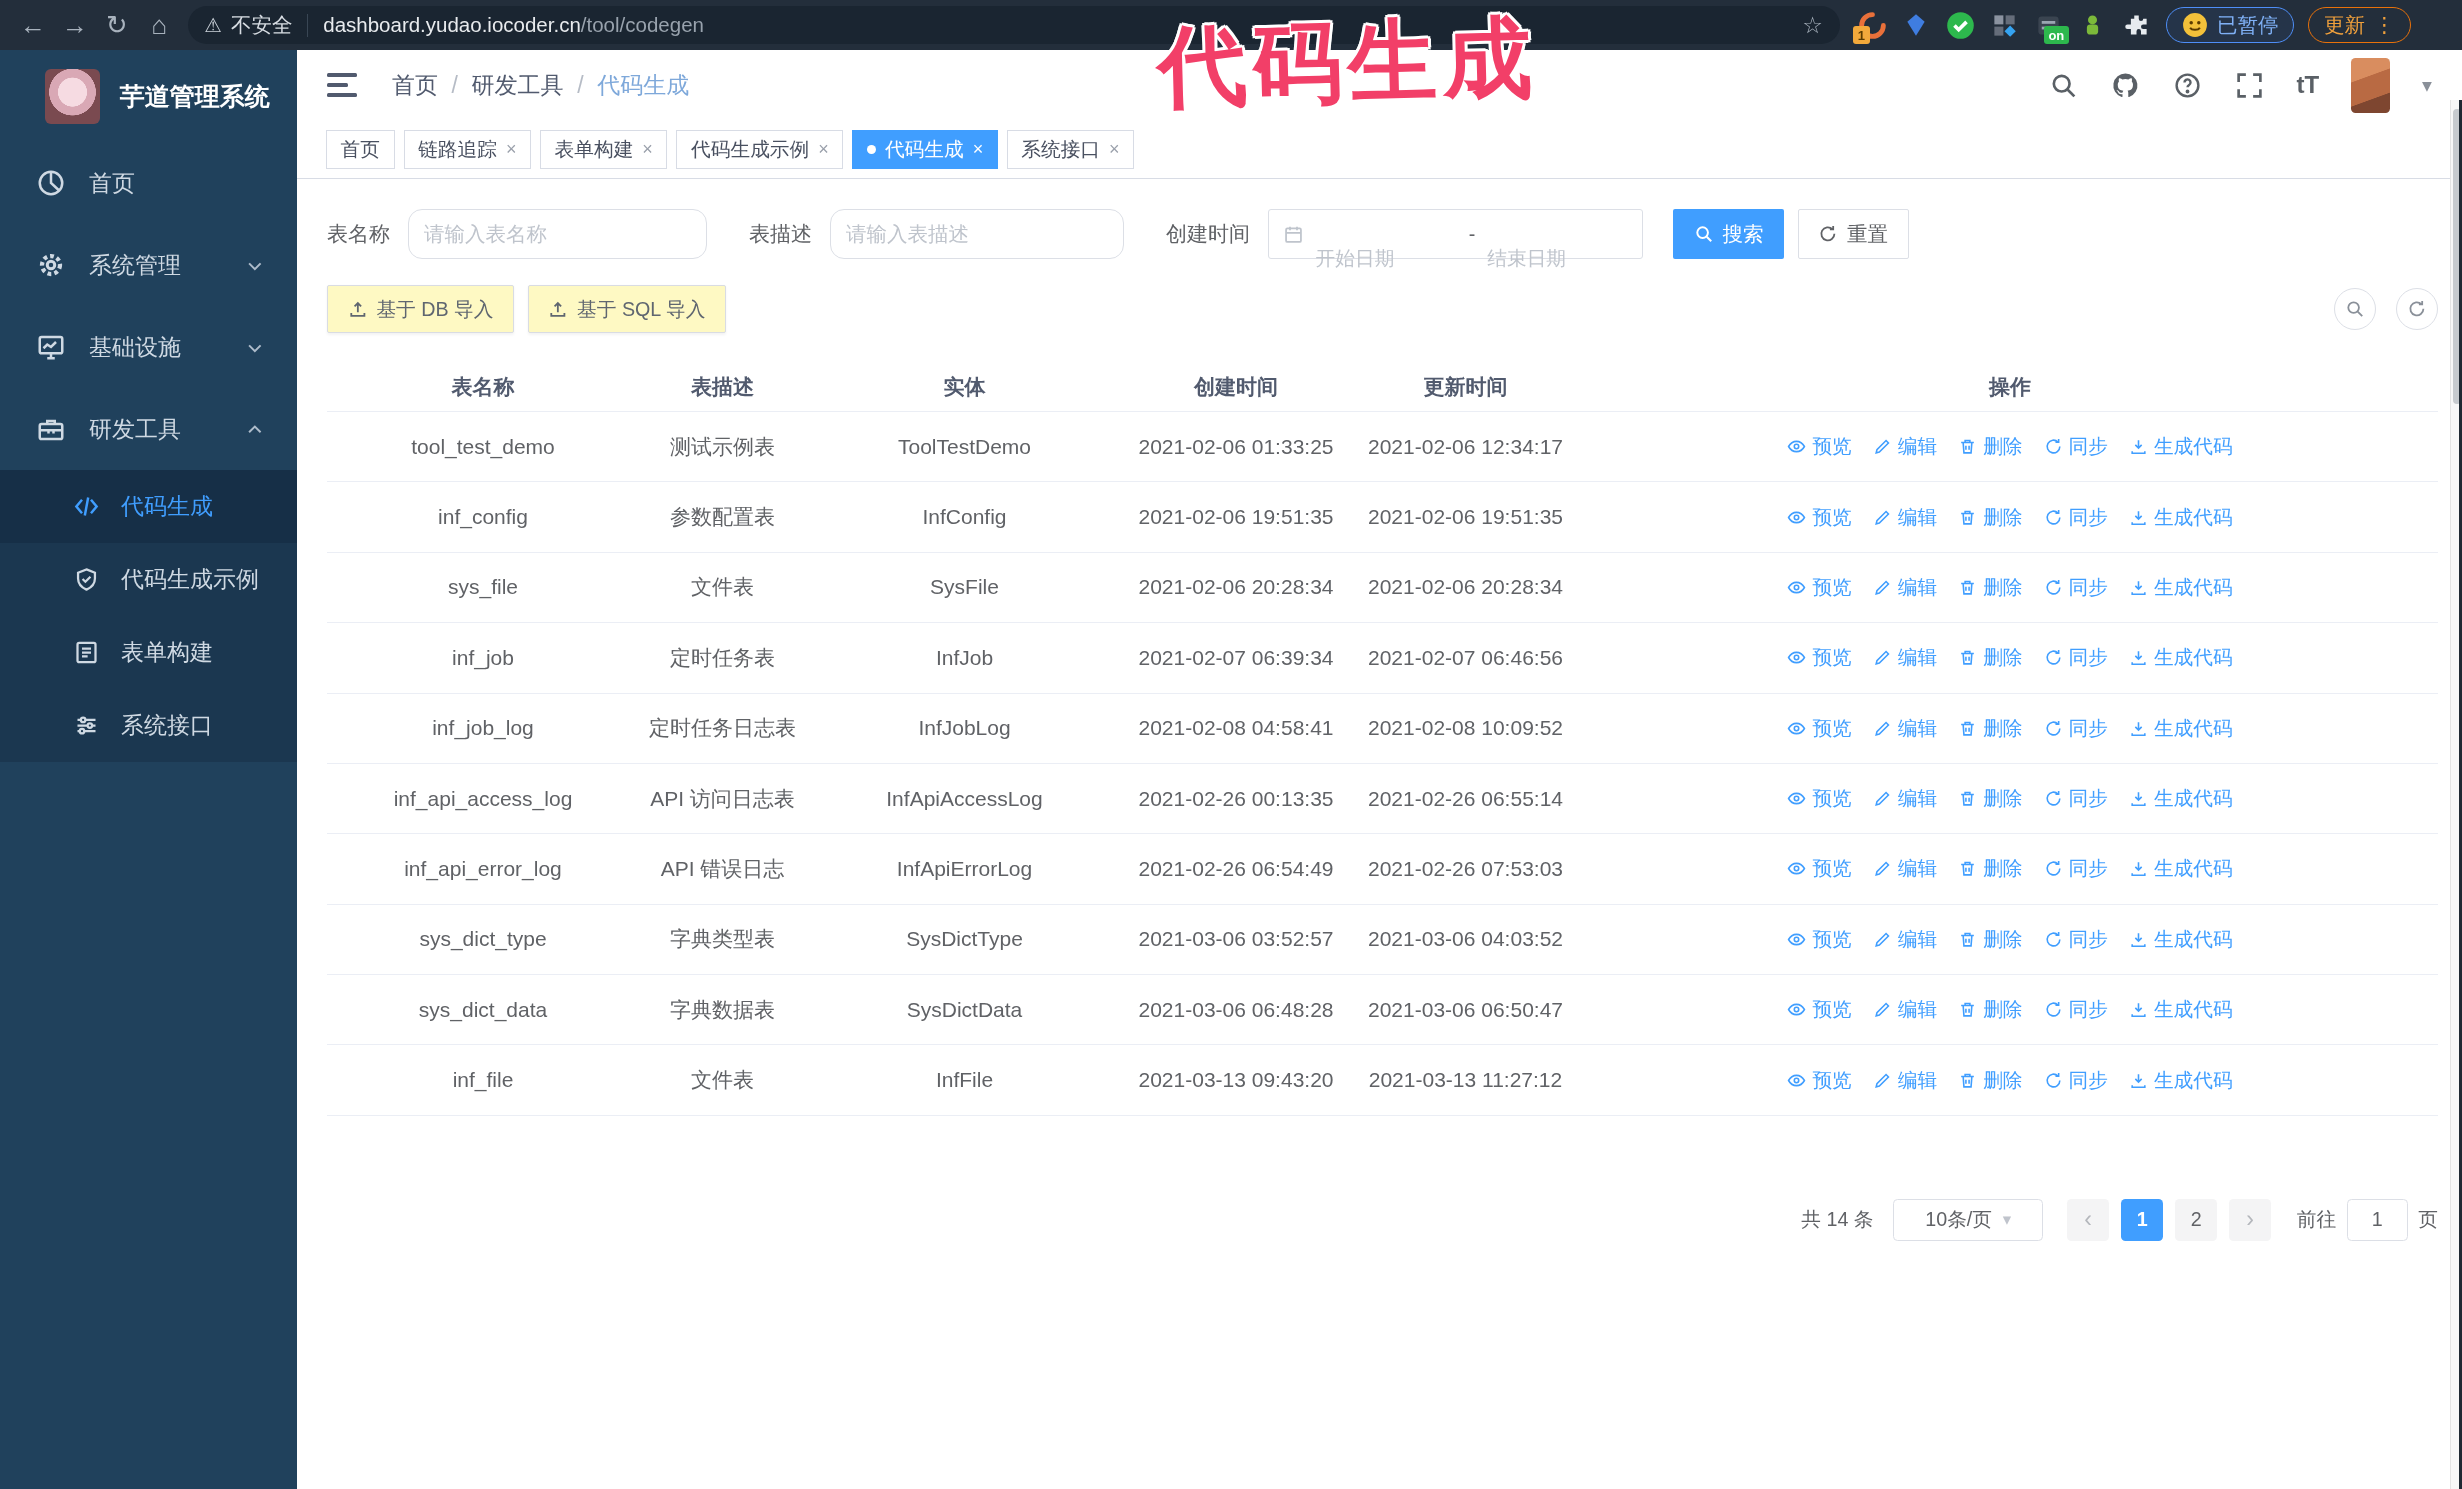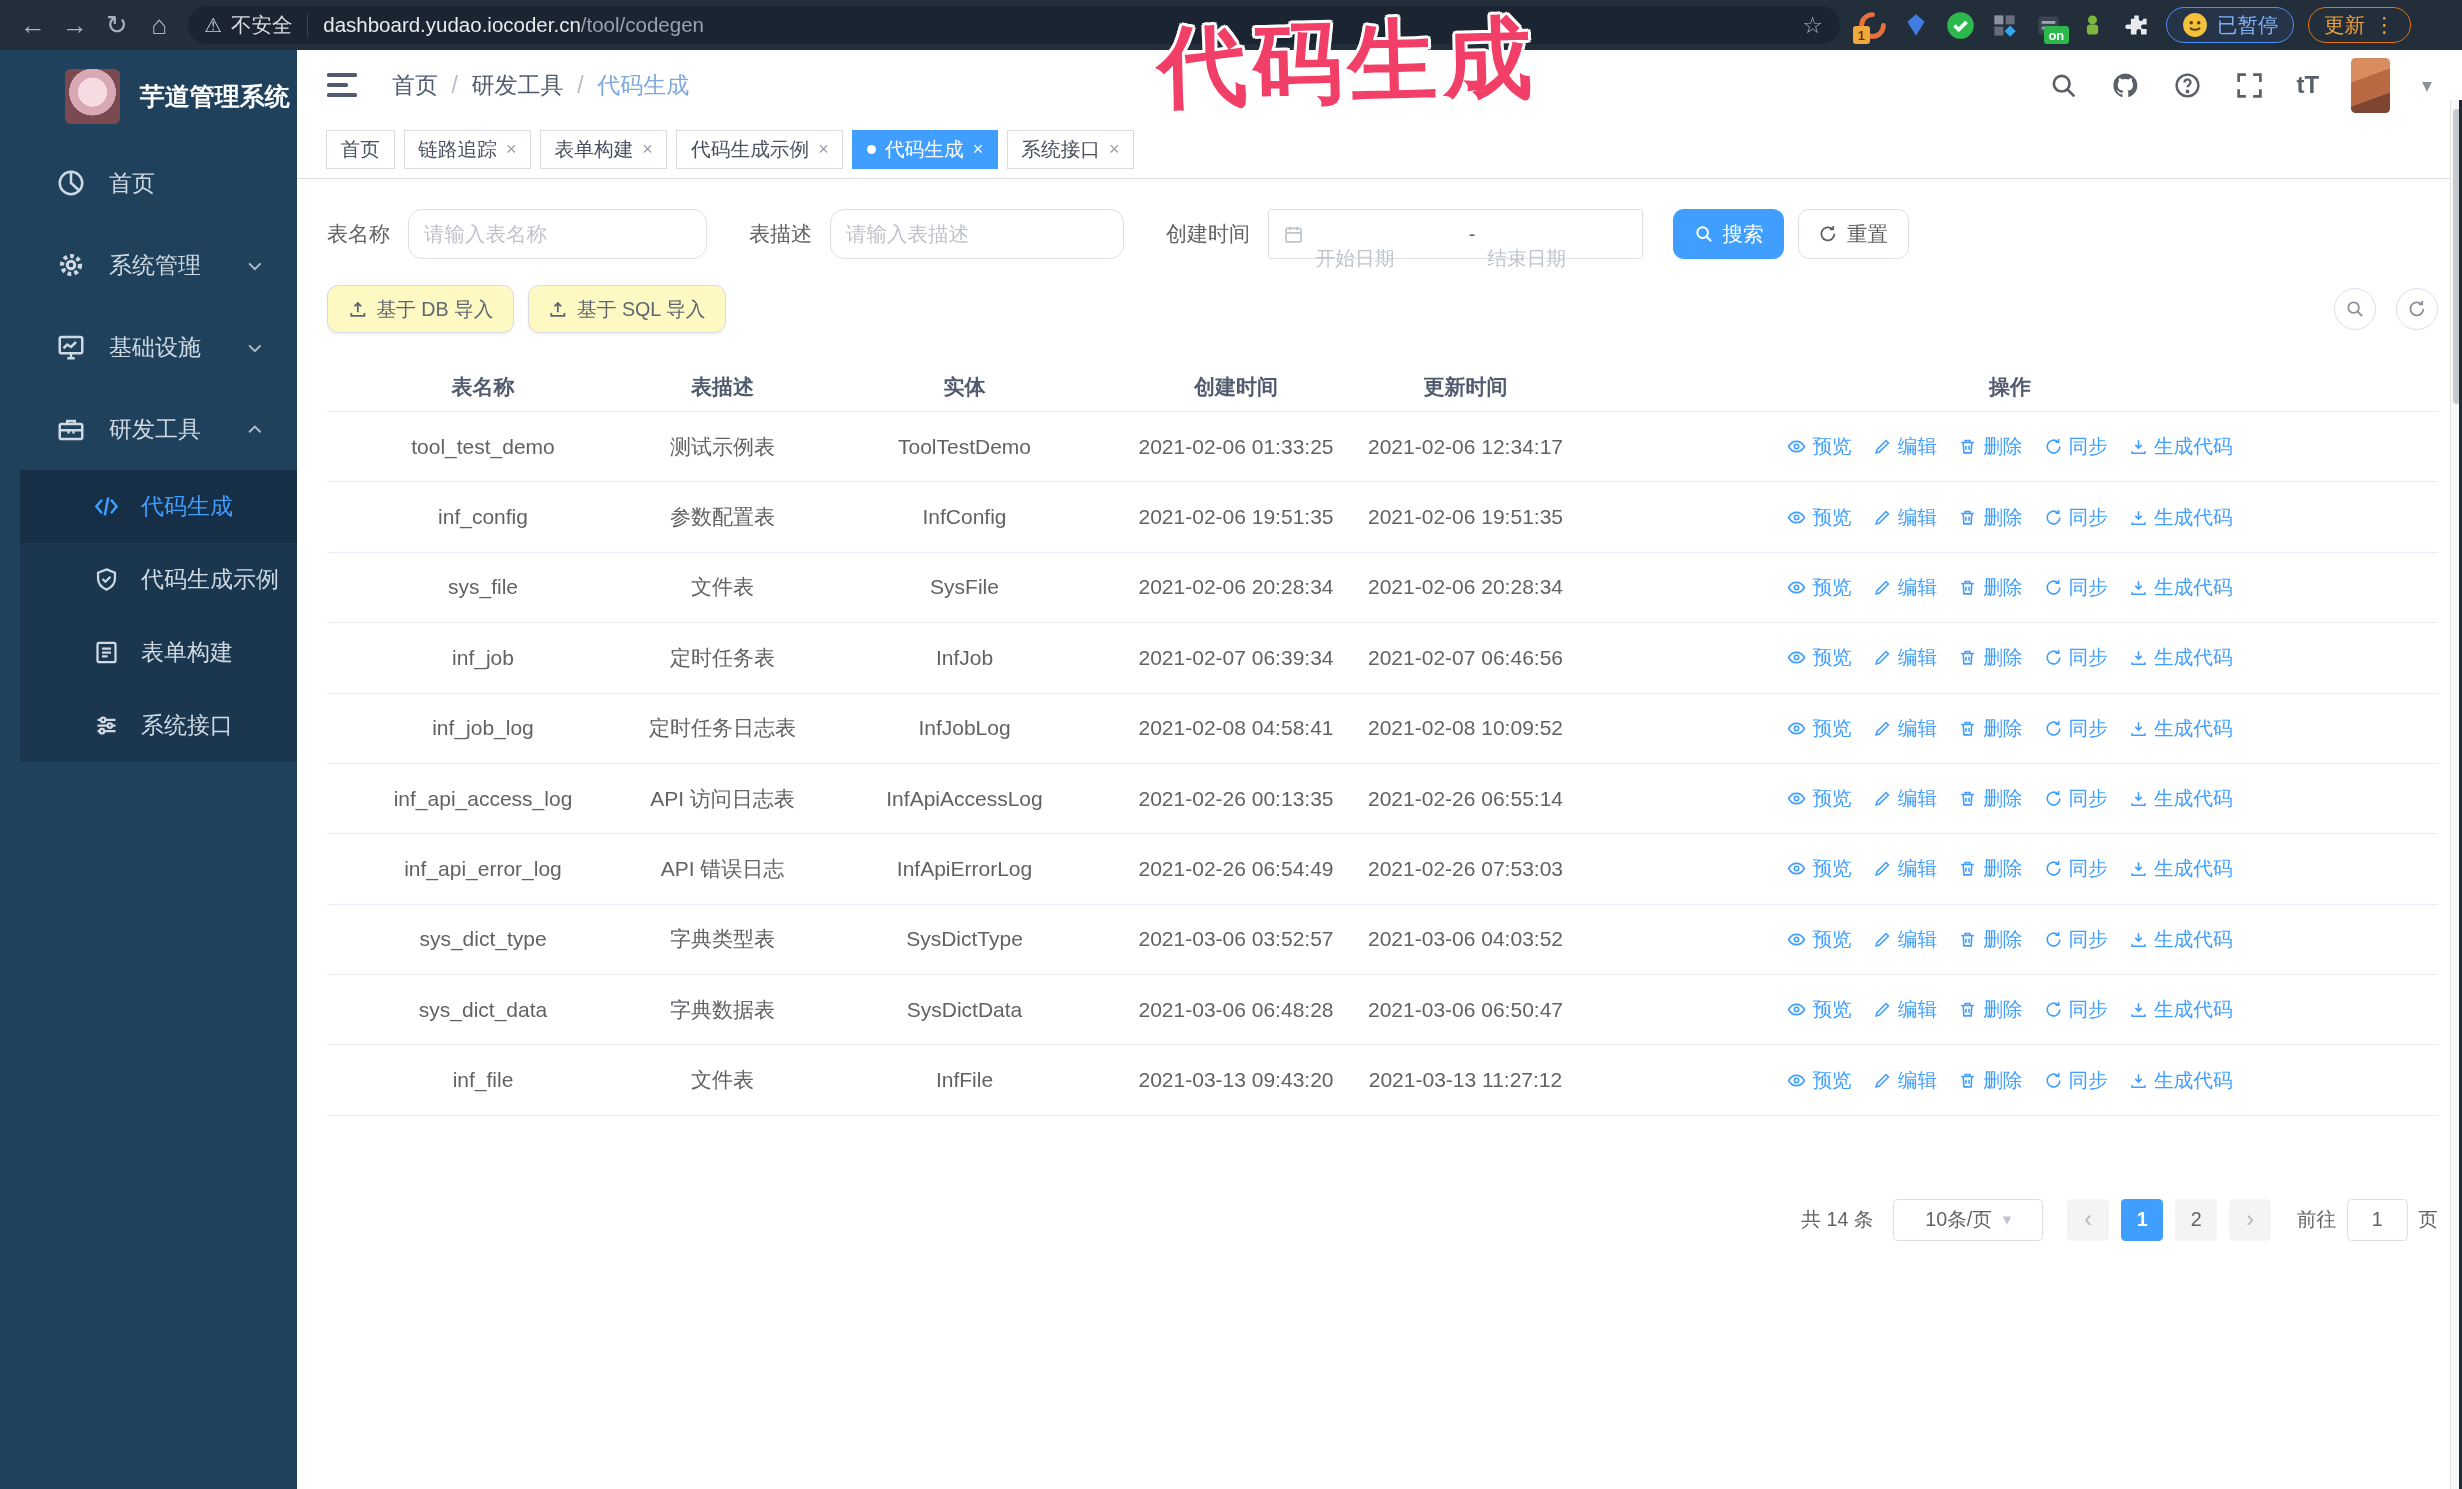--- a/index.html
+++ b/index.html
@@ -27,7 +27,7 @@
 
   
   .app { display:flex; height:1440px; }
-  .sidebar { width:297px; background:#20415c; color:#cfd9e3; flex-shrink:0;padding-left:20px; }
+  .sidebar { width:297px; background:#20415c; color:#cfd9e3; flex-shrink:0; }
   .logo { height:92px; display:flex; align-items:center; padding-left:45px; gap:19.7px; }
   .logo-img { width:55px; height:55px; border-radius:6px;
       background: radial-gradient(circle at 50% 42%, #f6dbe2 0 34%, #d9a8b5 35% 55%, #7a4a50 56% 100%); }

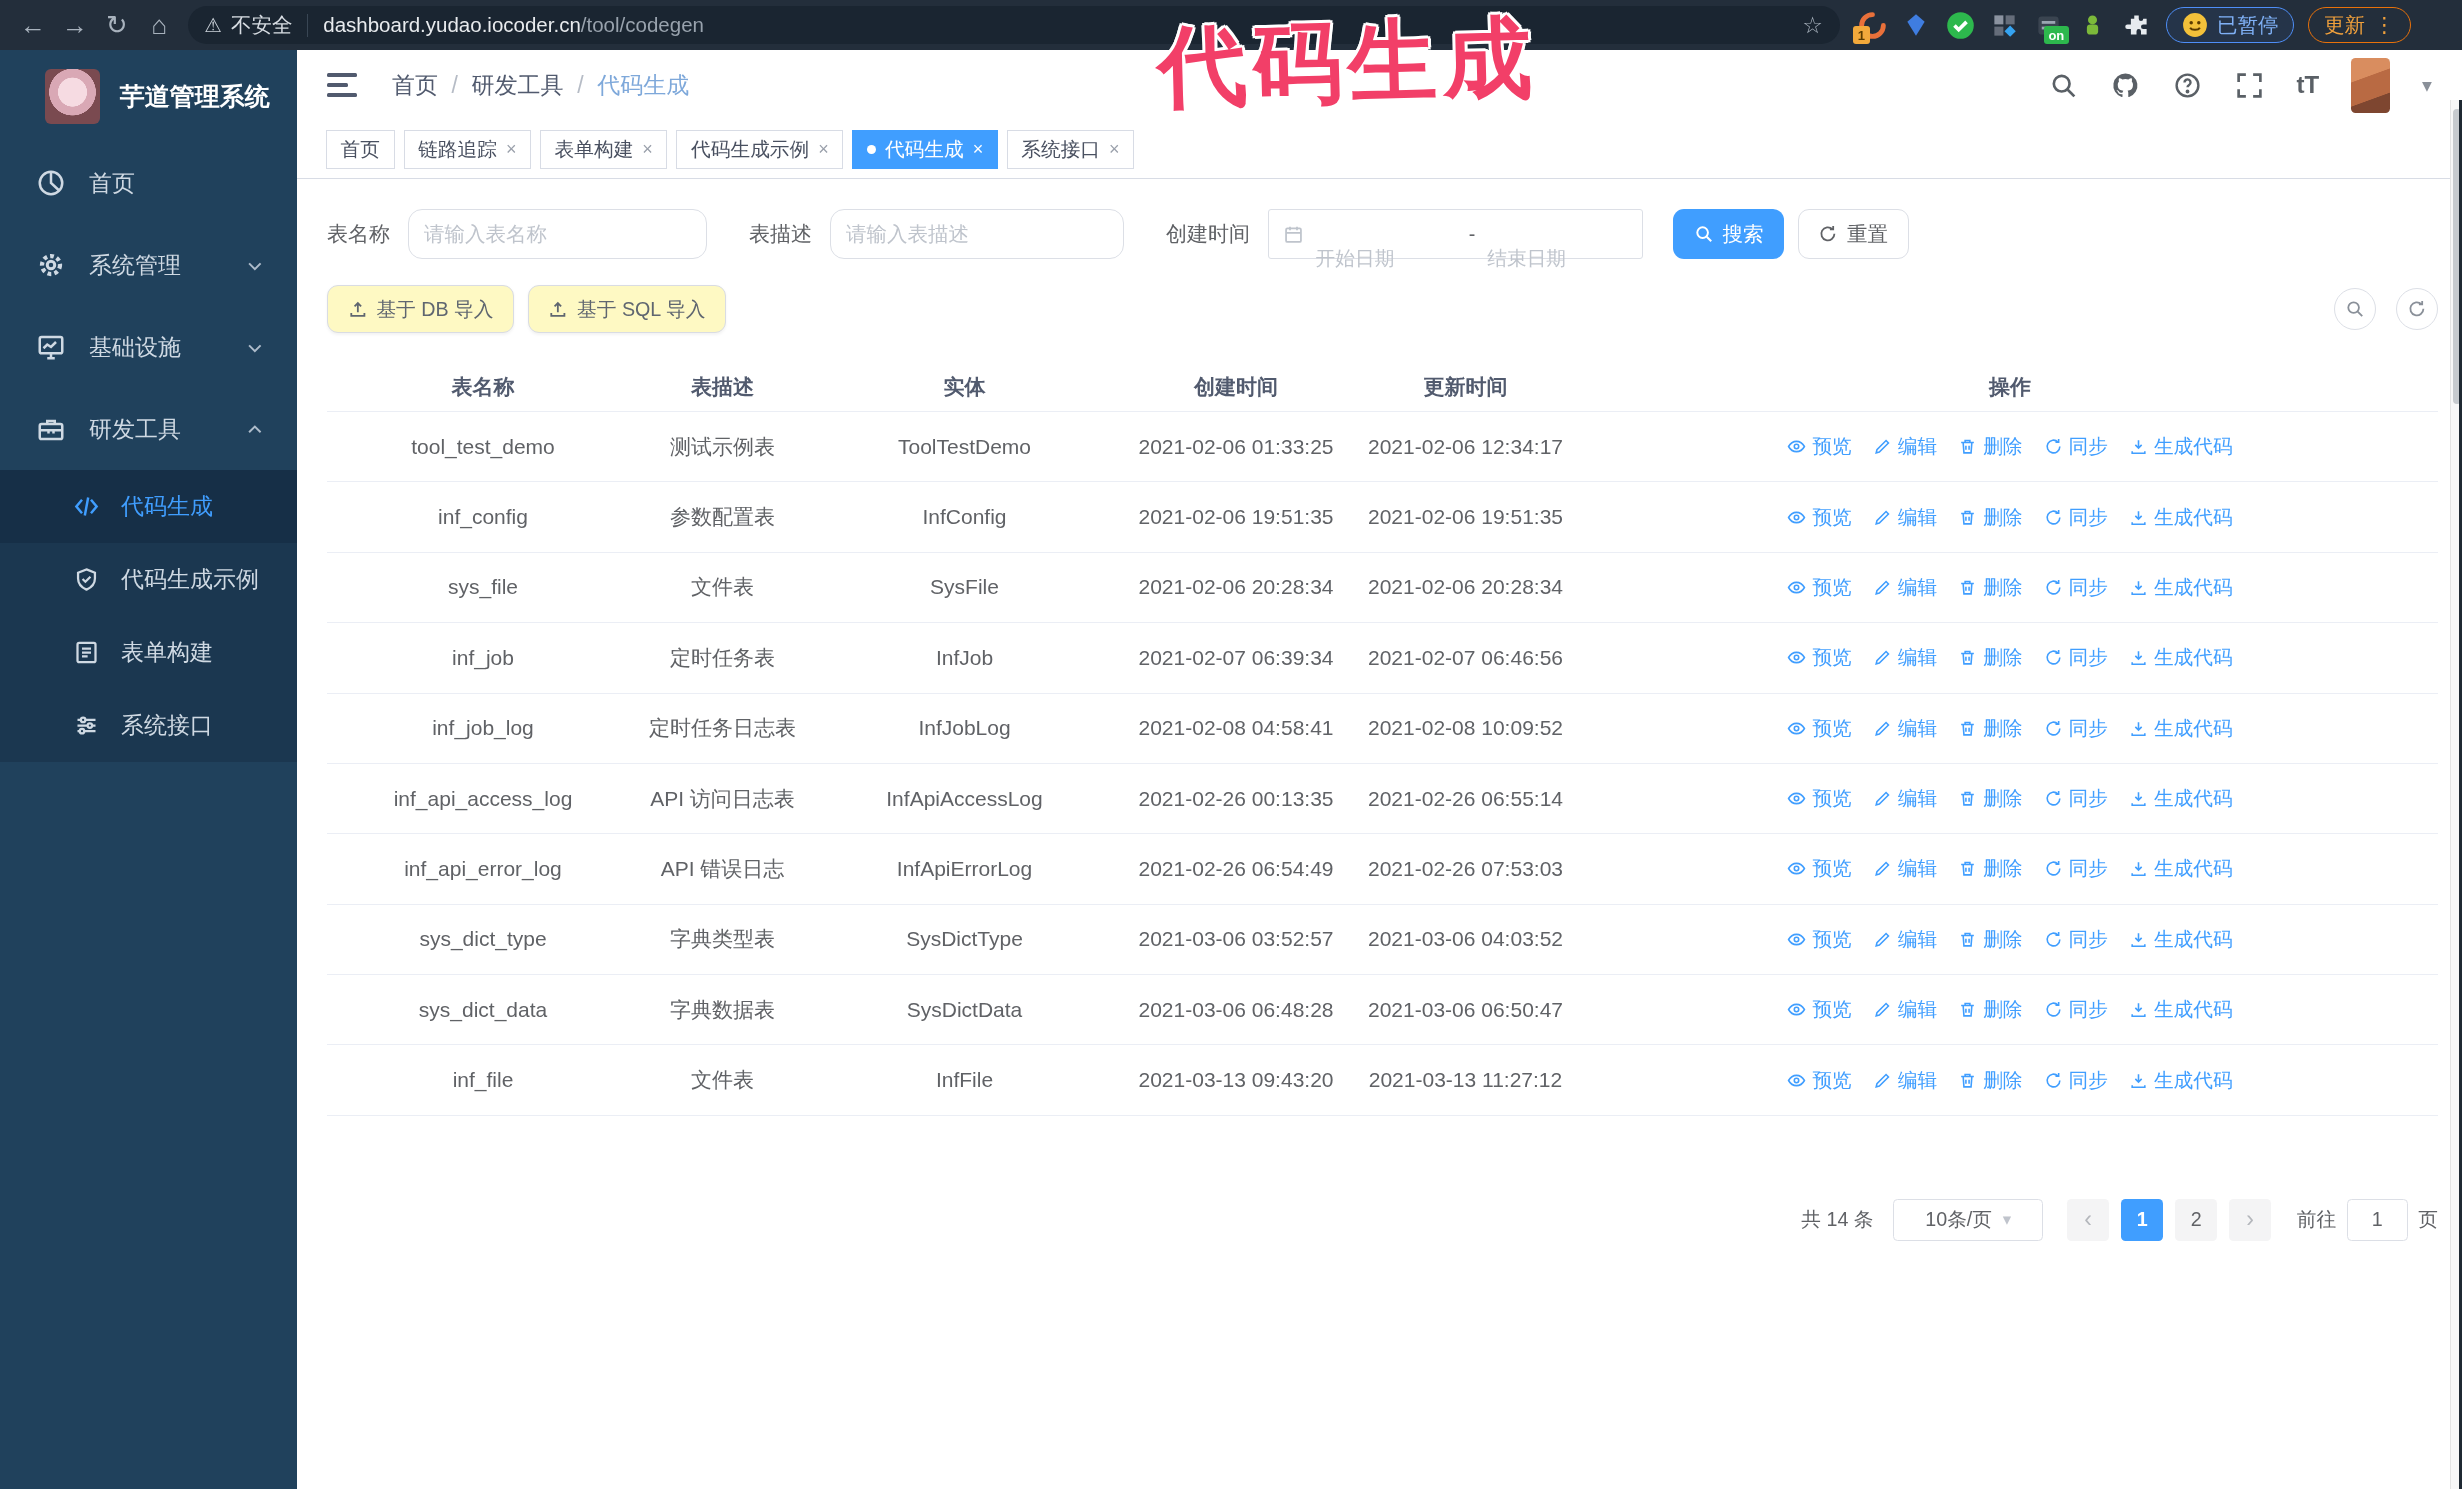--- a/index.html
+++ b/index.html
@@ -84,7 +84,7 @@
   .date-box .cal svg { width:21px; height:21px; }
   .dt-ph { font-size:19.7px; color:#bfc4cc; flex:1; text-align:left;margin-top:48px; }
   .dt-sep { font-size:19.7px; color:#606266; }
-  .btn { height:50px; border-radius:11px; font-size:20.5px; display:inline-flex; align-items:center; gap:9px; padding:0 19.7px; cursor:pointer; border:0.8px solid transparent; }
+  .btn { height:50px; border-radius:2px; font-size:20.5px; display:inline-flex; align-items:center; gap:9px; padding:0 19.7px; cursor:pointer; border:0.8px solid transparent; }
   .btn svg { width:19.7px; height:19.7px; }
   .btn.primary { background:#409eff; color:#fff; }
   .btn.plain { background:#fff; border-color:#dcdfe6; color:#606266; margin-left:13.6px; }

